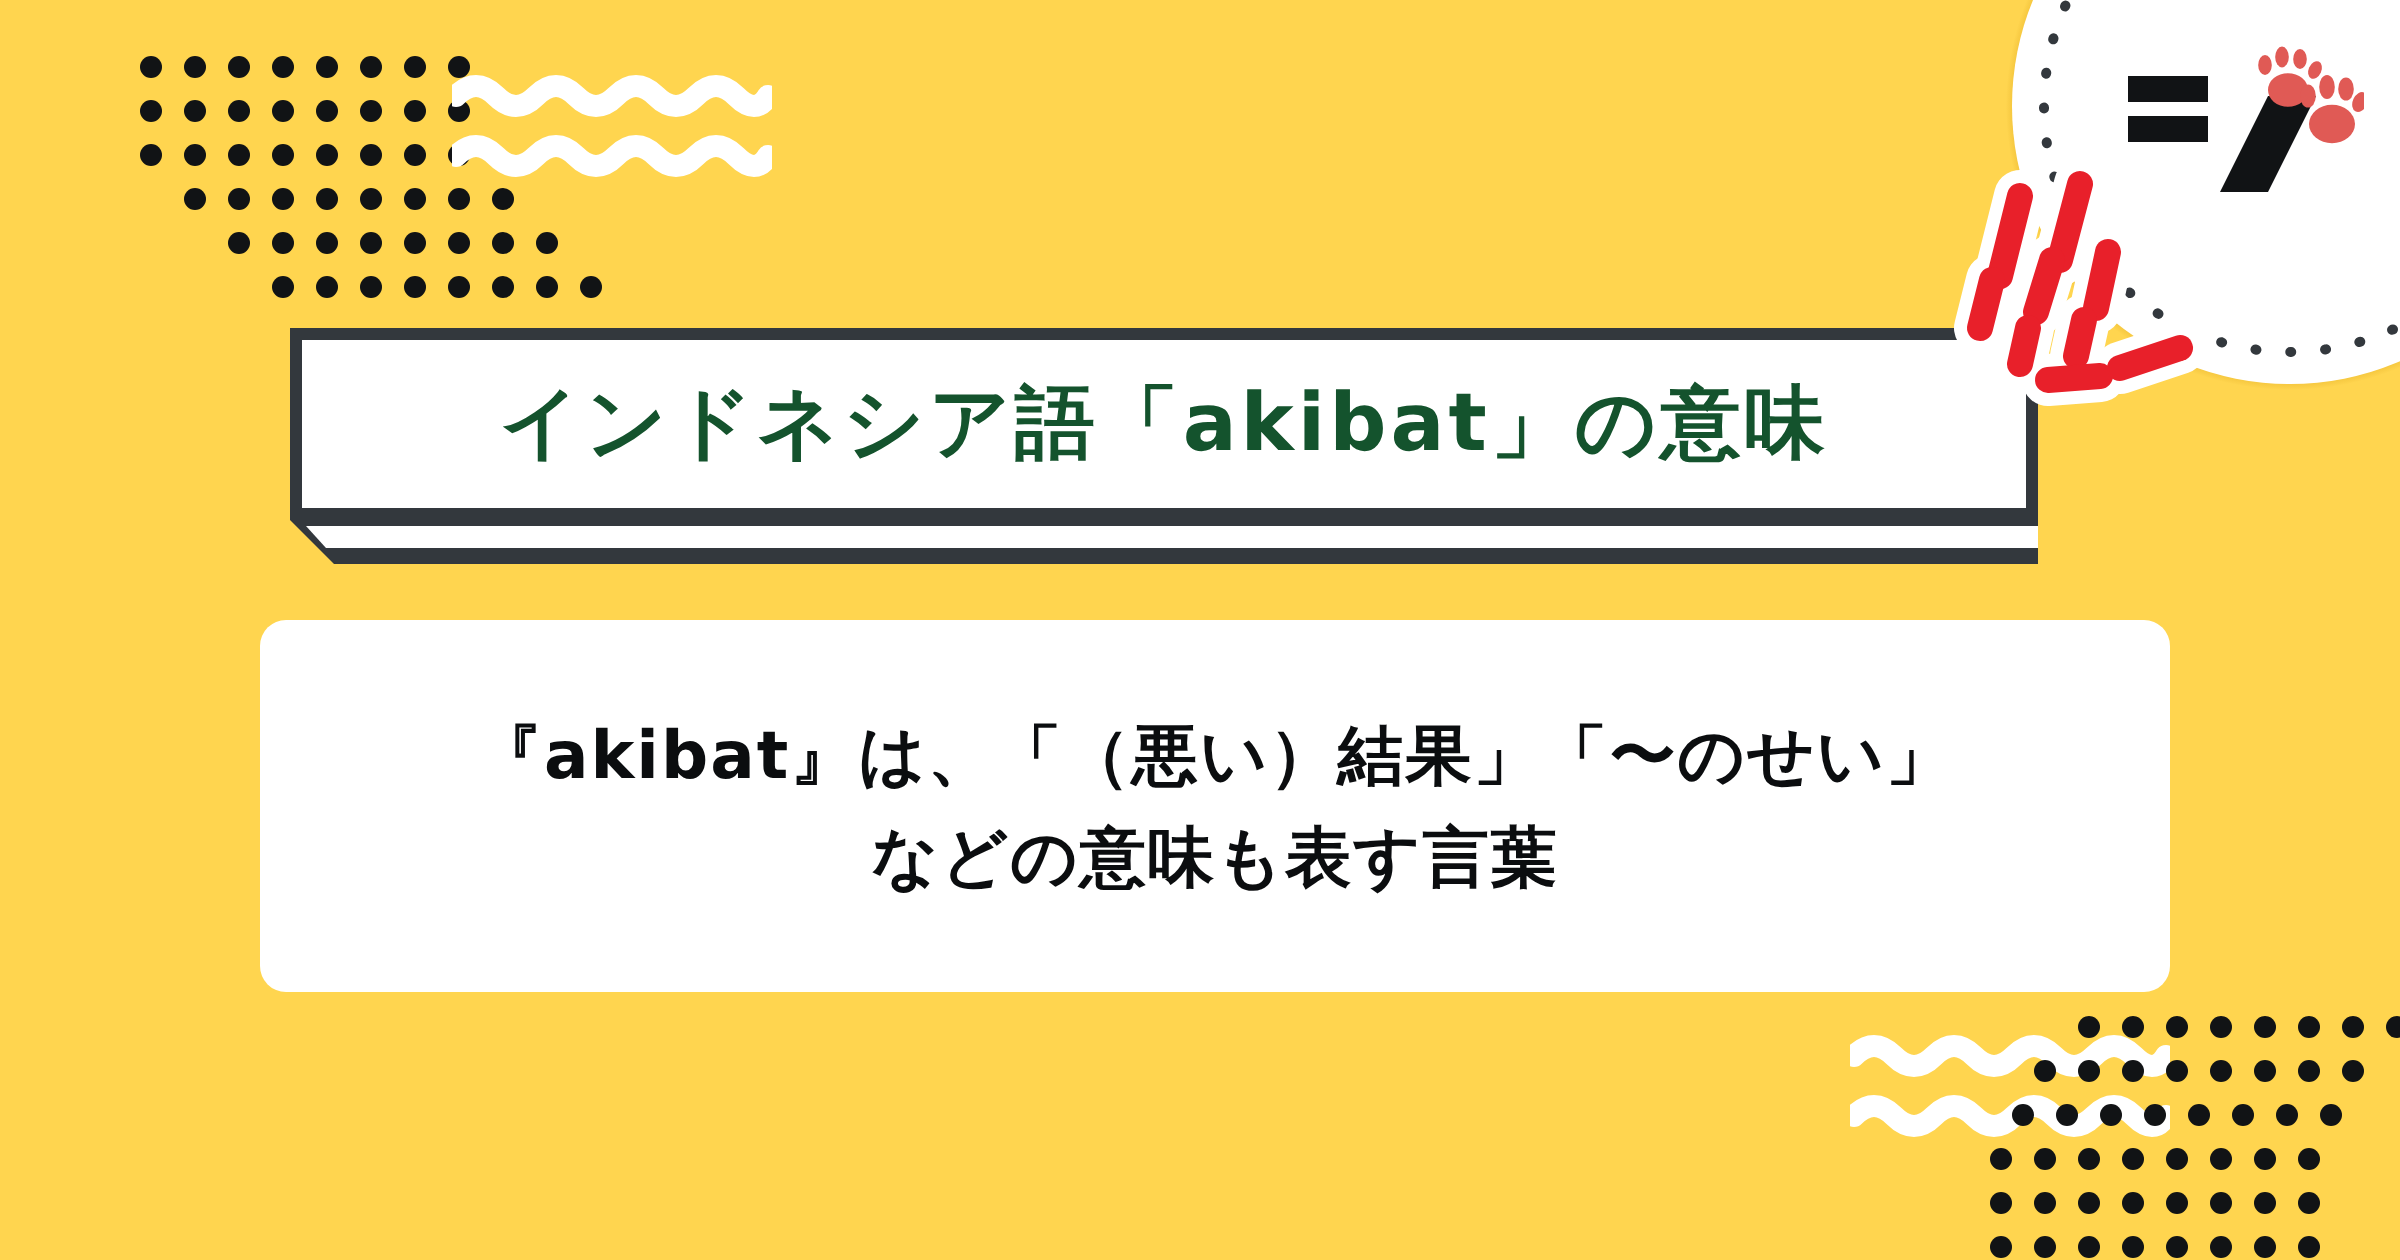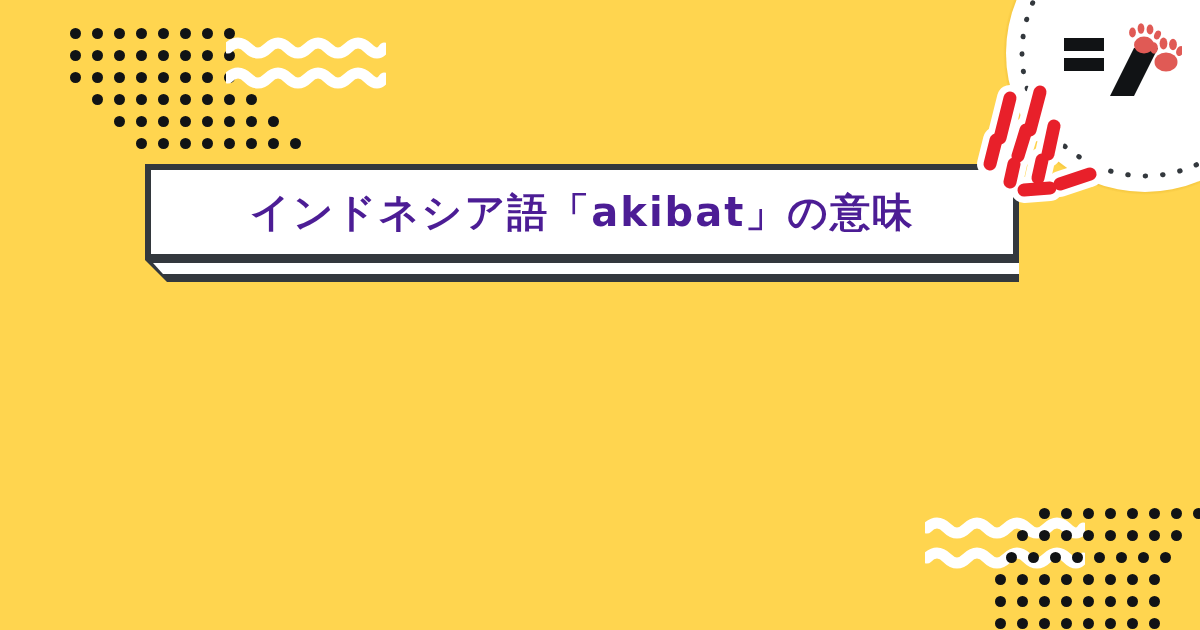--- a/index.html
+++ b/index.html
@@ -258,7 +258,7 @@
       <polygon points="8,99 874,99 874,110 18,110 8,99" fill="#FFFFFF"></polygon>
     </svg>
     <div id="title-box" style="border-color: rgb(51, 56, 61); background: rgb(255, 255, 255);">
-      <span id="title-text" style="color: #4c1d95;">インドネシア語「akibat」の意味</span>
+      <span id="title-text" style="color: #14532d;">インドネシア語「akibat」の意味</span>
     </div>
   </div>
 

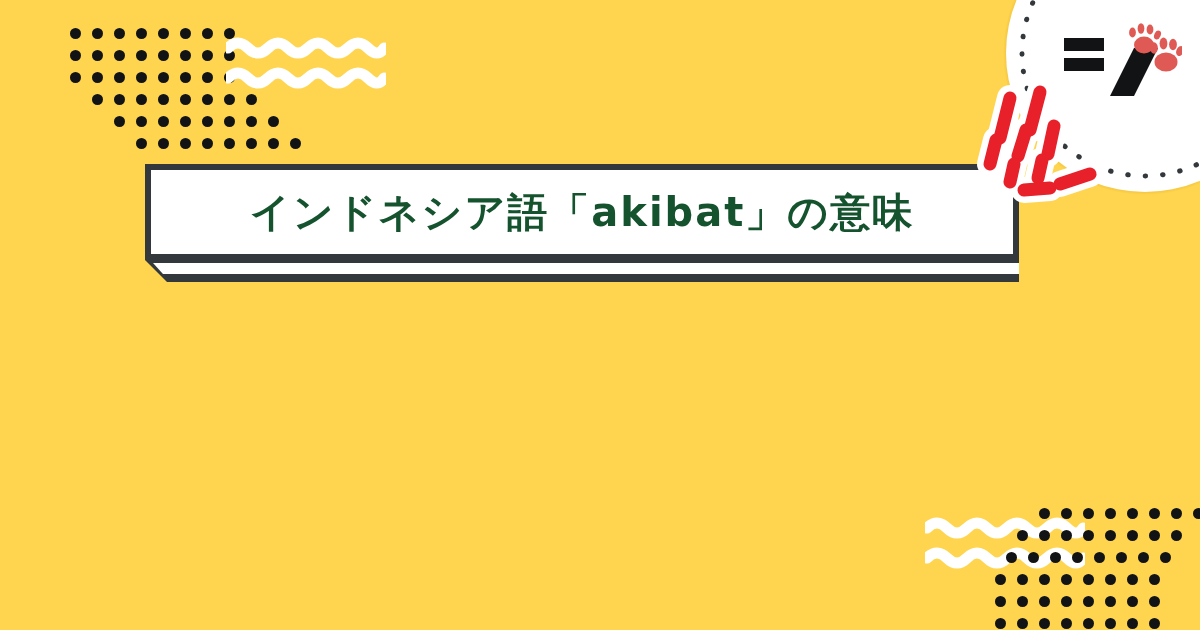--- a/index.html
+++ b/index.html
@@ -262,6 +262,10 @@
     </div>
   </div>
 
+  <div id="body-card" style="background: rgb(255, 255, 255);">
+    <div class="body-line" style="color: rgb(11, 13, 15);">『akibat』は、「（悪い）結果」「〜のせい」</div>
+    <div class="body-line" style="color: rgb(11, 13, 15);">などの意味も表す言葉</div>
+  </div>
 
   <div class="waves" id="waves-bottomright">
     <svg width="160" height="62" viewBox="0 0 160 62" fill="none" aria-hidden="true">

